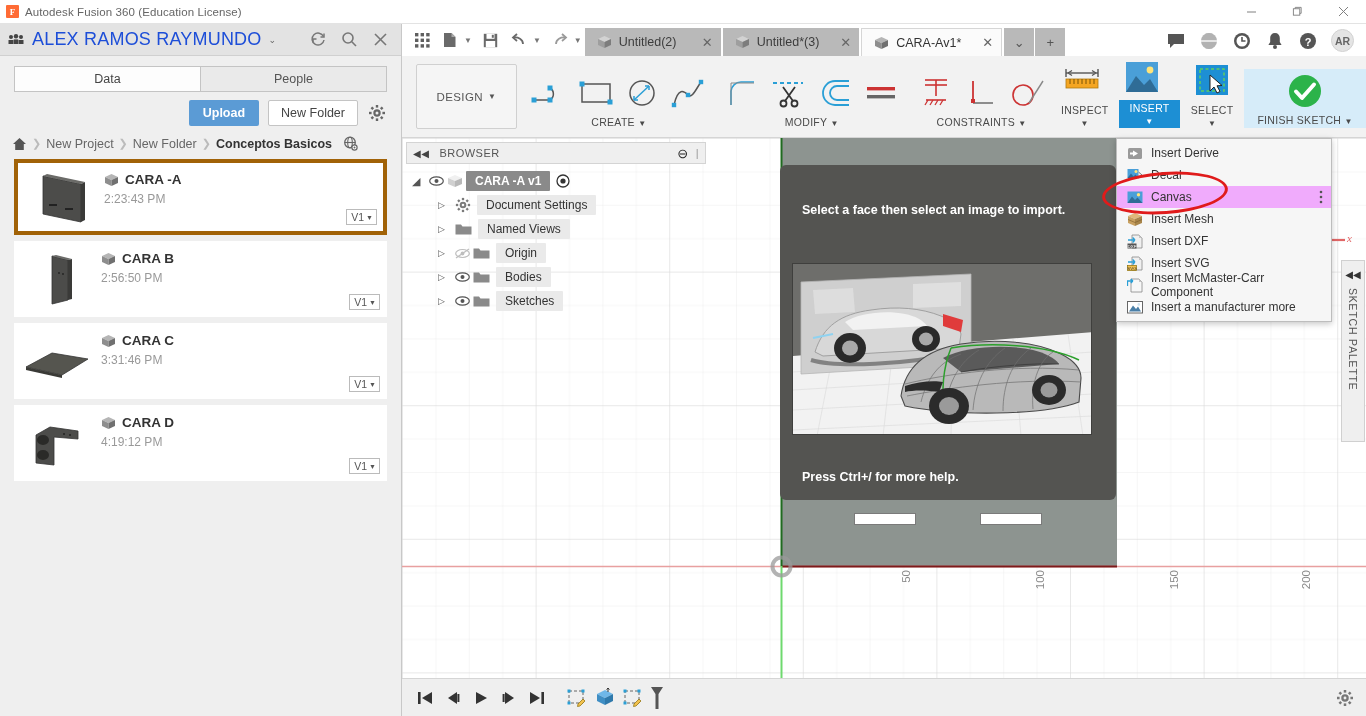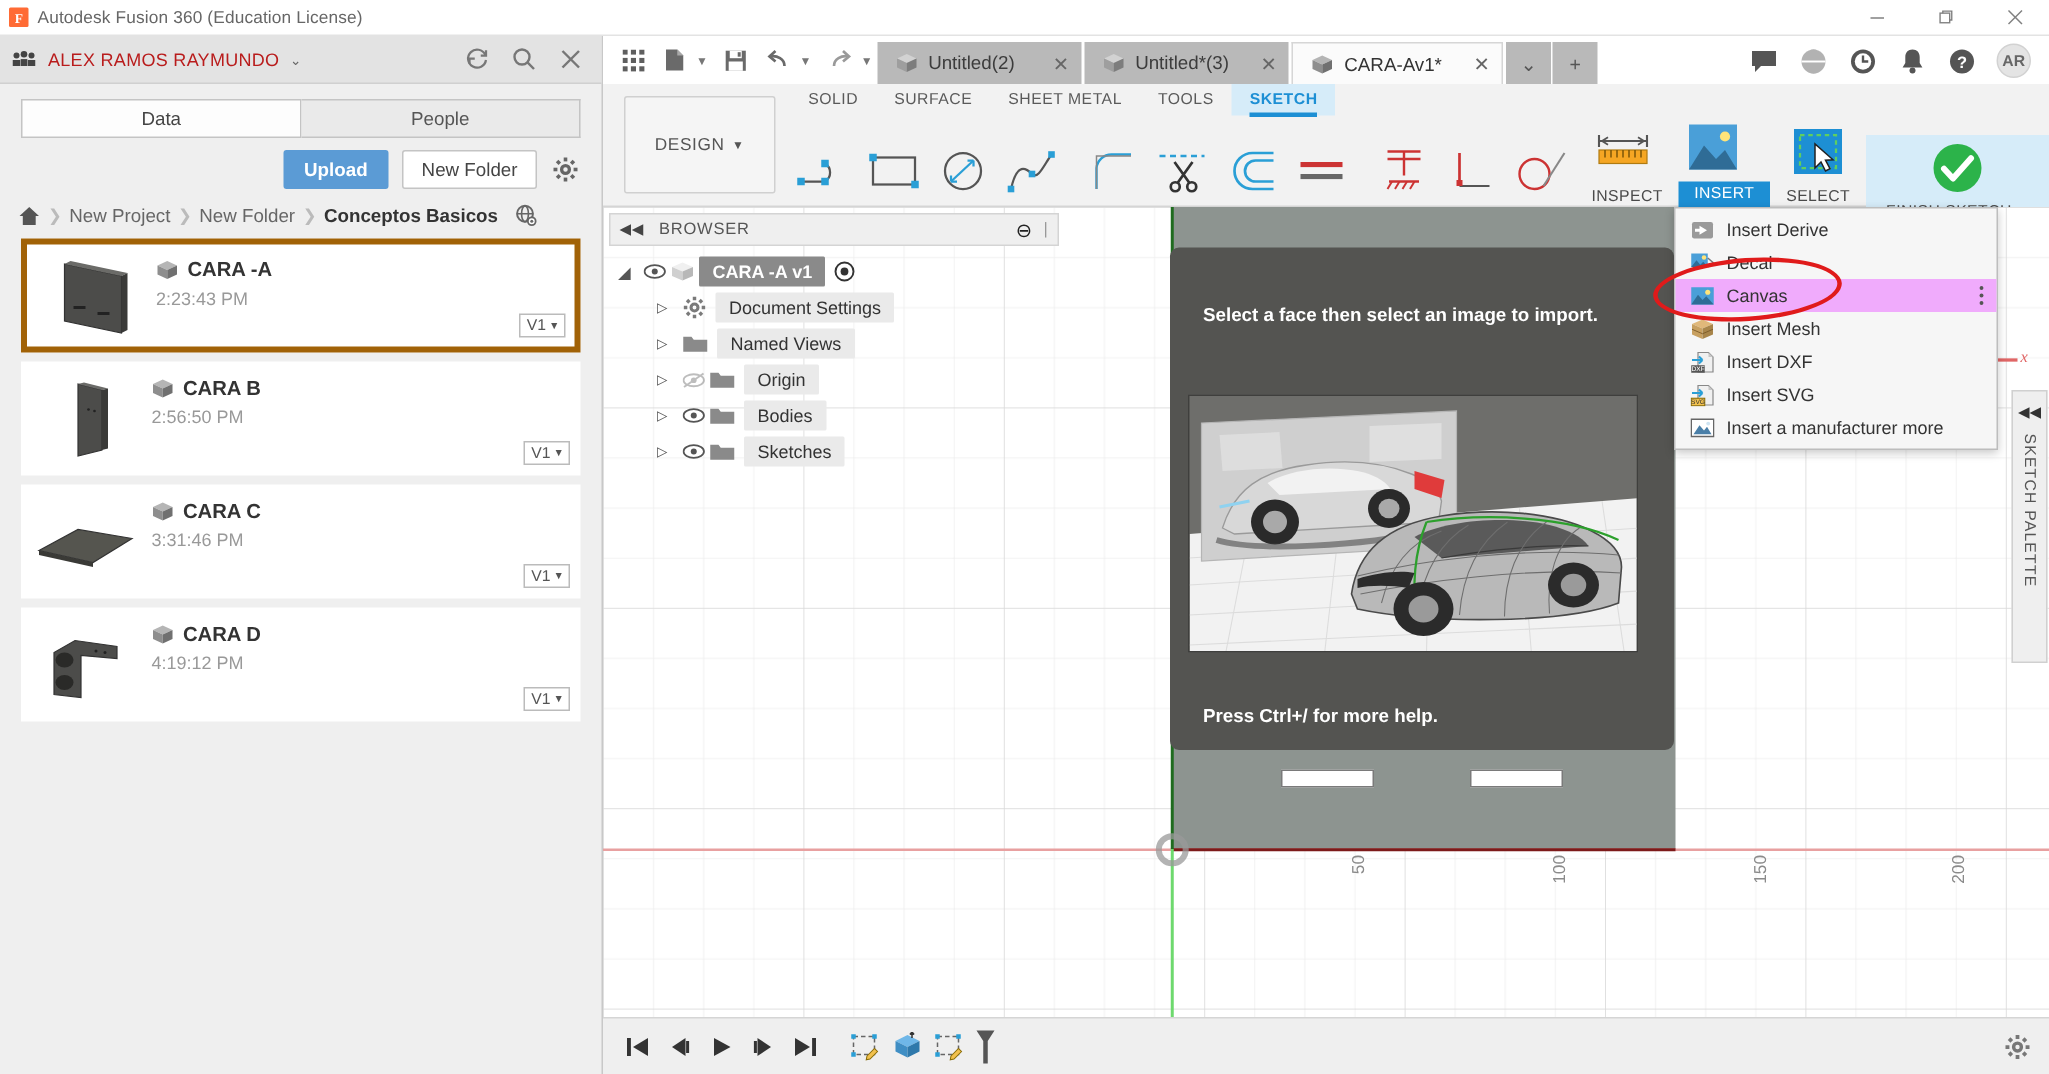--- a/index.html
+++ b/index.html
@@ -40,7 +40,7 @@
     padding: 0 8px; border-bottom: 1px solid #d0d0d0;
   }
   .dp-users-icon { width: 16px; height: 14px; margin-right: 8px; position: relative; }
-  .dp-title { font-size: 12px; color: #b91c1c; letter-spacing: .2px; }
+  .dp-title { font-size: 18px; color: #1d4ed8; letter-spacing: .2px; }
   .dp-caret { margin-left: 7px; font-size: 9px; color: #666; }
   .dp-header-icons { margin-left: auto; display: flex; gap: 14px; align-items: center; padding-right: 4px; }
   .hdr-ico { width: 17px; height: 17px; color: #777; display: flex; align-items: center; justify-content: center; }

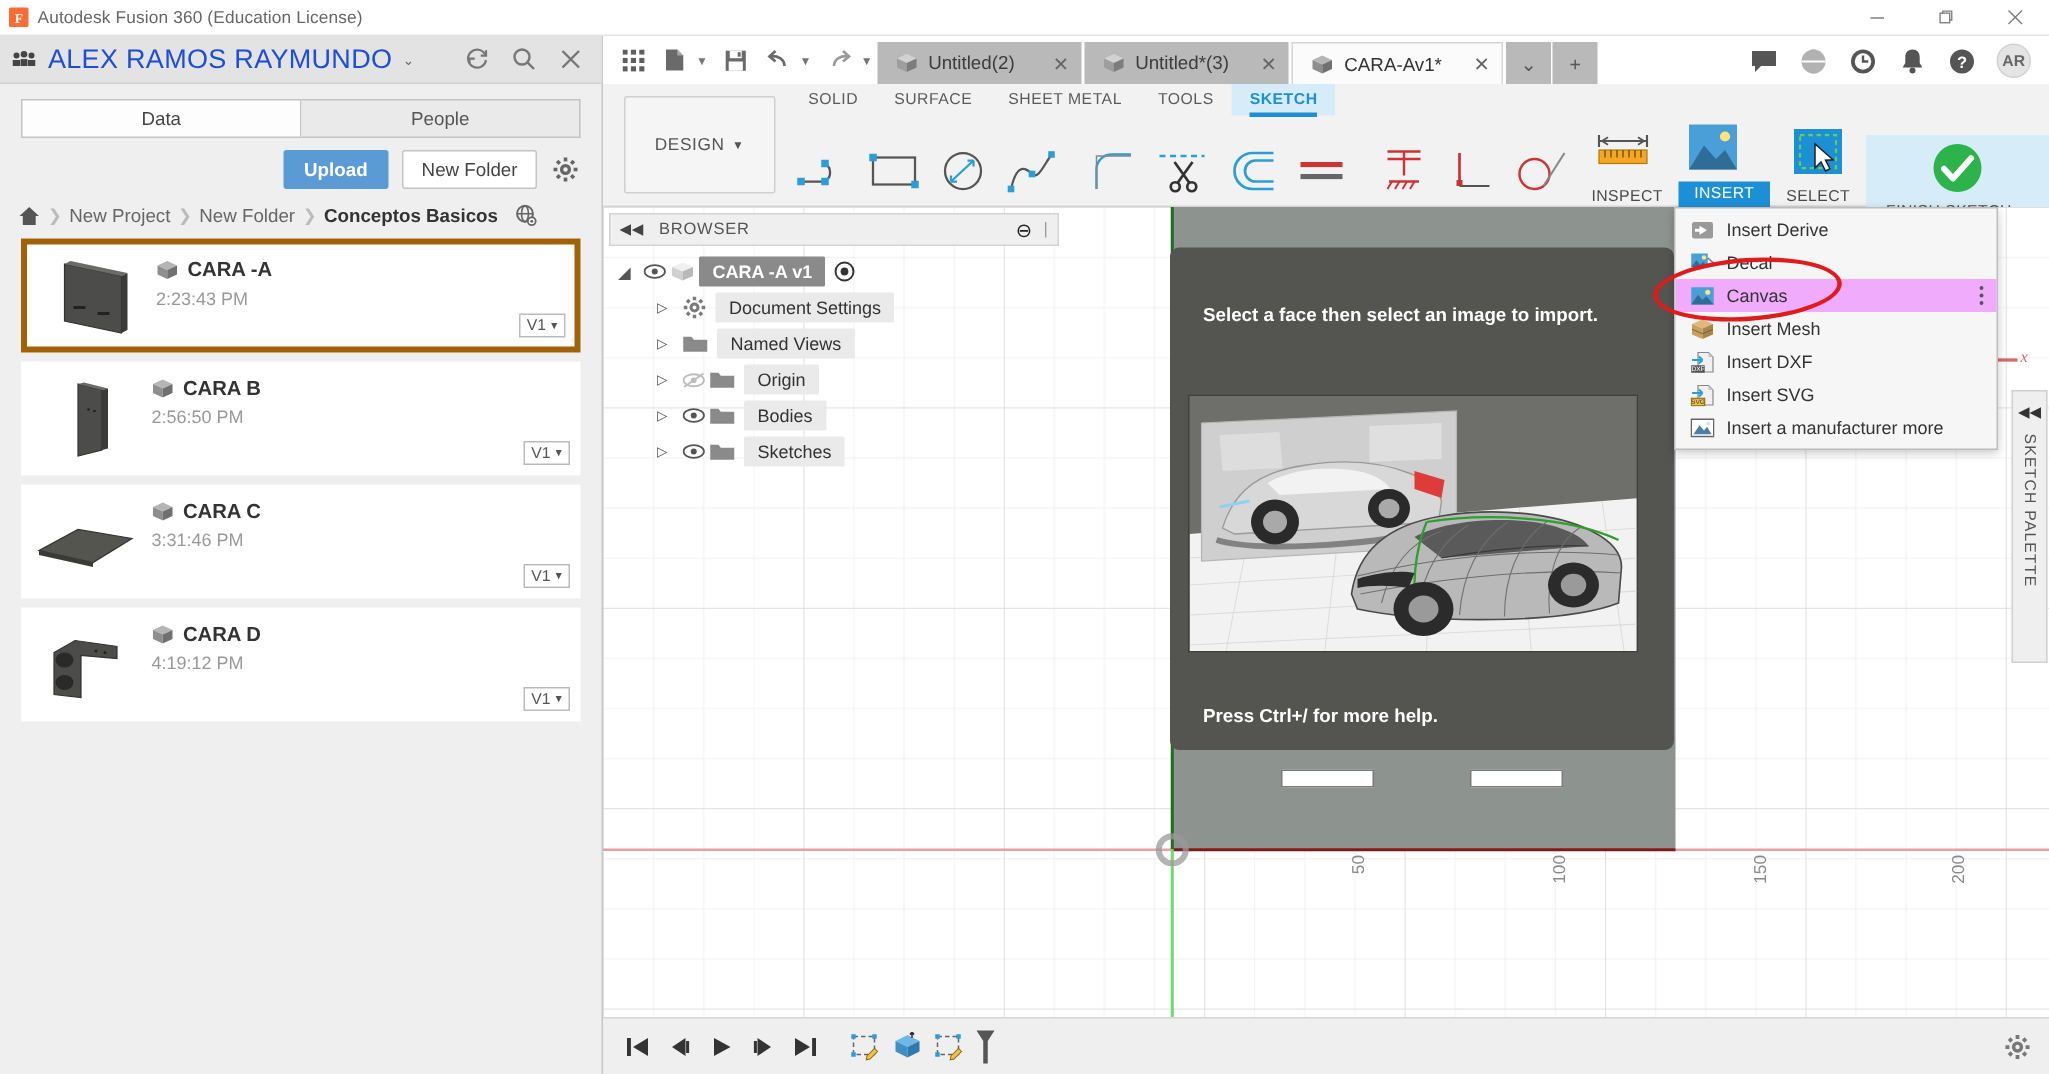--- a/index.html
+++ b/index.html
@@ -575,13 +575,6 @@
       </div>
 
       <div class="rgroup" style="margin-left:4px">
-        <div class="rg-tabs">
-          <div class="rg-tab">SOLID</div>
-          <div class="rg-tab">SURFACE</div>
-          <div class="rg-tab">SHEET METAL</div>
-          <div class="rg-tab">TOOLS</div>
-          <div class="rg-tab active">SKETCH</div>
-        </div>
 
         <div style="display:flex;align-items:flex-end;">
 

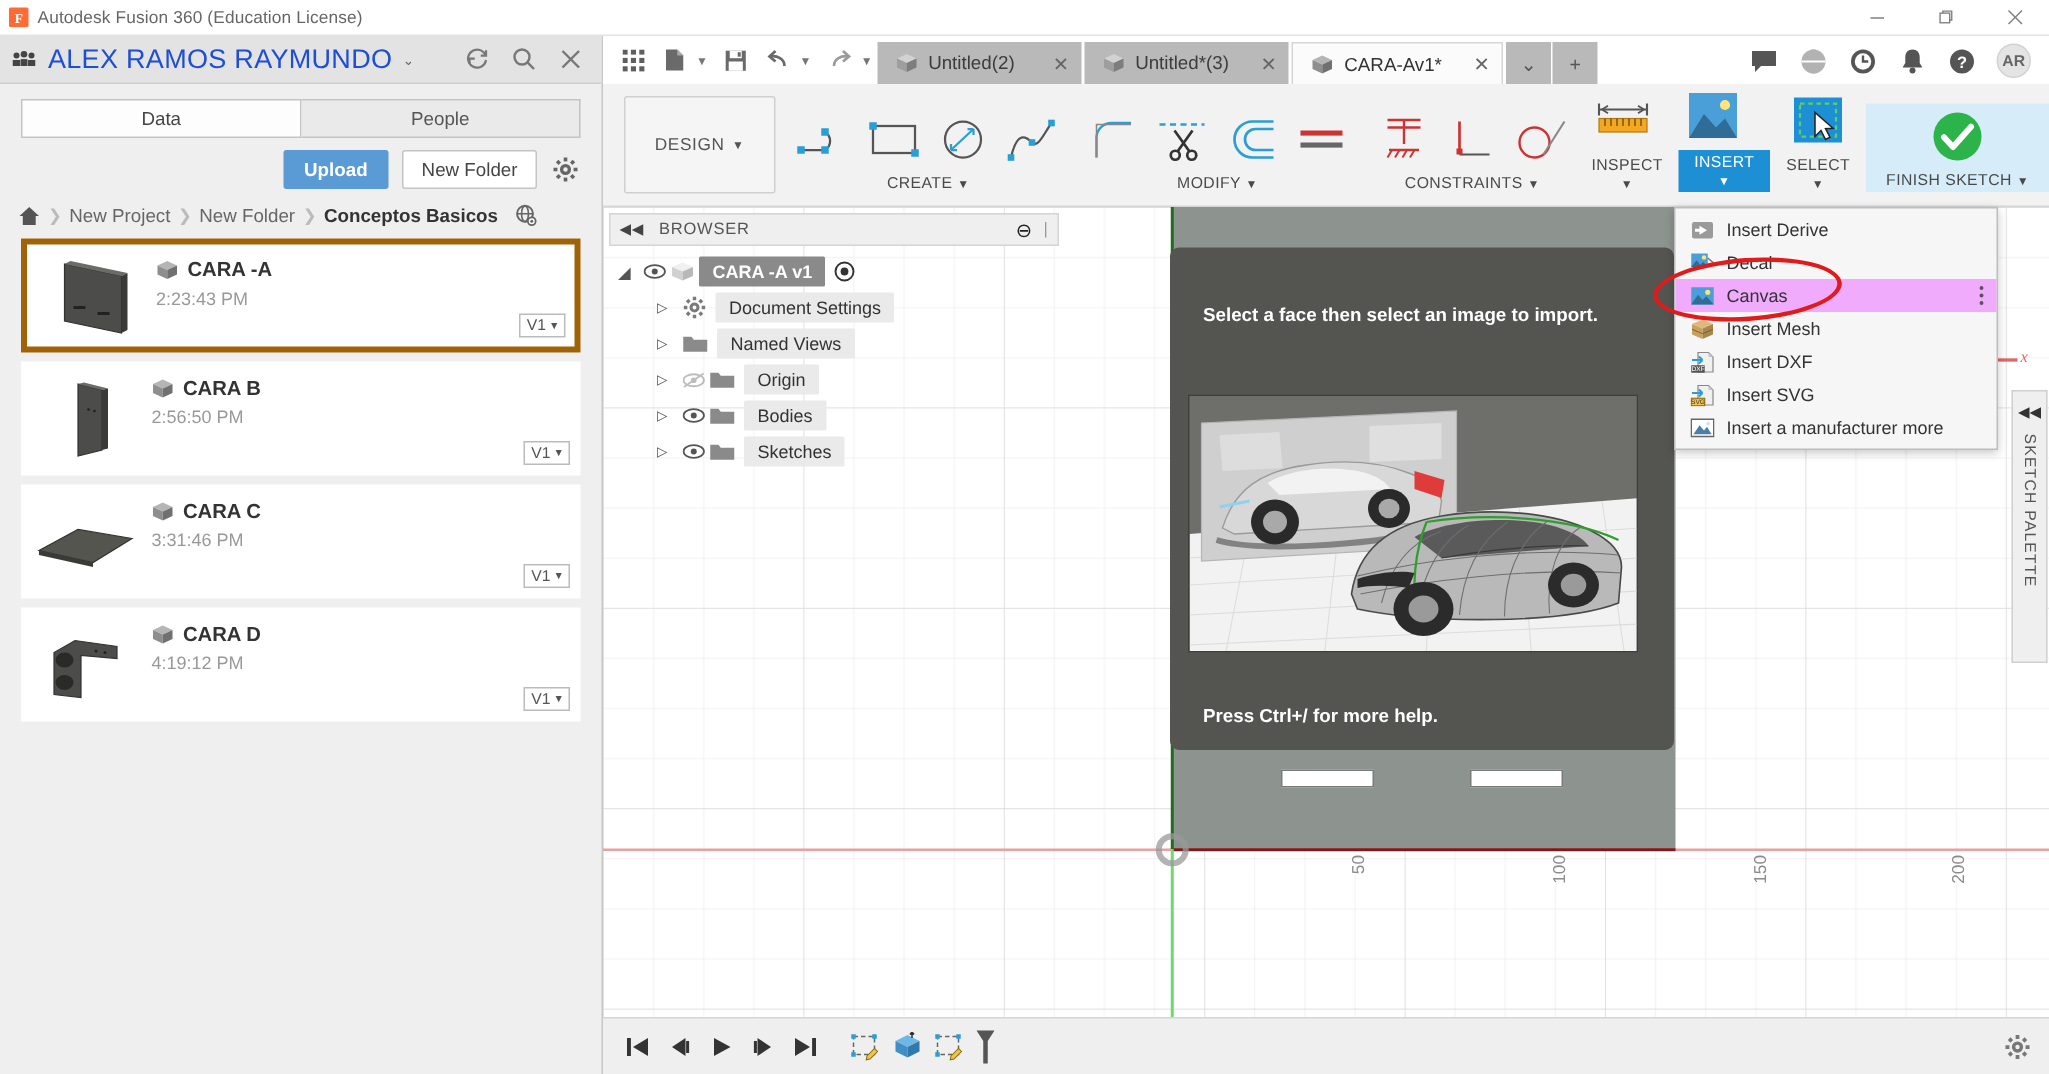--- a/index.html
+++ b/index.html
@@ -1145,6 +1145,16 @@
     <div class="mi">
       <span class="mi-ico">
         <svg width="16" height="15" viewBox="0 0 16 15">
+            <path d="M4,1 H12 L15,4 V14 H4 Z" fill="#f7f7f7" stroke="#888" stroke-width="0.8"></path>
+            <path d="M12,1 L15,4 H12 Z" fill="#c6c6c6"></path>
+            <path d="M0.5,8 L0.5,3 L6,3 M6,3 L3.8,1 M6,3 L3.8,5" stroke="#2a9fd6" stroke-width="1.3" fill="none"></path>
+          </svg>
+      </span>
+      <span>Insert McMaster-Carr Component</span>
+    </div>
+    <div class="mi">
+      <span class="mi-ico">
+        <svg width="16" height="15" viewBox="0 0 16 15">
             <rect x="0.5" y="1.5" width="15" height="11.5" fill="#fff" stroke="#666" stroke-width="1"></rect>
             <polygon points="2,11.5 6,5.5 9,9 11,6.5 14,11.5" fill="#4a7fa8"></polygon>
             <circle cx="11.8" cy="4.4" r="1.3" fill="#cfe4f2"></circle>

